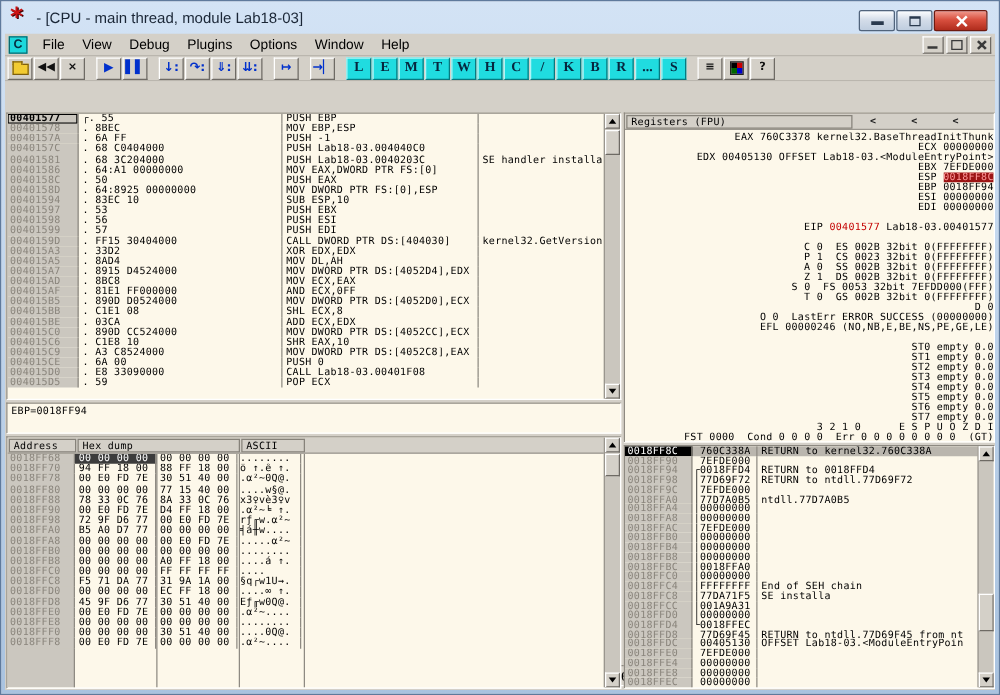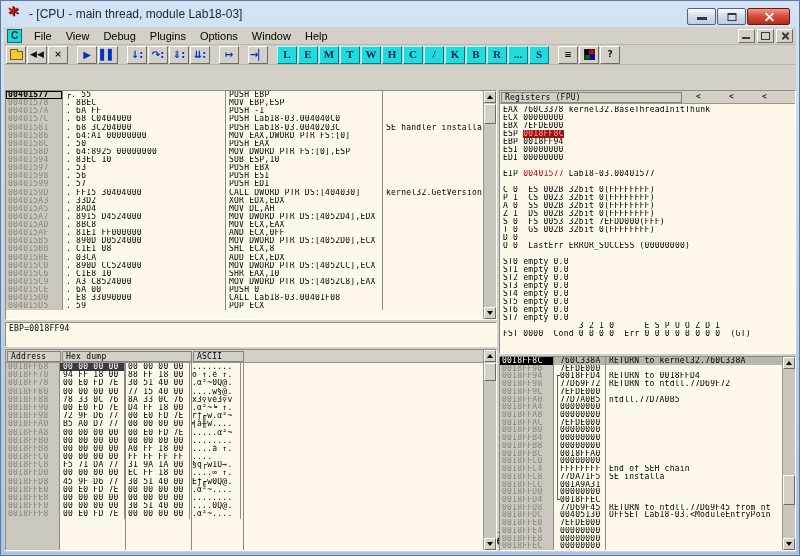--- a/index.html
+++ b/index.html
@@ -73,7 +73,7 @@
   .rtoggles { margin-left:auto; display:flex; padding-right:14px; }
   .rtoggle { width:33px; text-align:center; color:#222; font-weight:bold; }
   .rbody { padding:2px 0 0 3px; }
-  .rrow { height:8.0px; line-height:8.2px; white-space:pre; overflow:hidden; }
+  .rrow { height:8.0px; line-height:8.2px; white-space:pre; overflow:hidden;text-align:right; }
   .hl-espbox { background:#9c1414; color:#ff9a9a; }
   .hl-red { color:#c40000; }
   

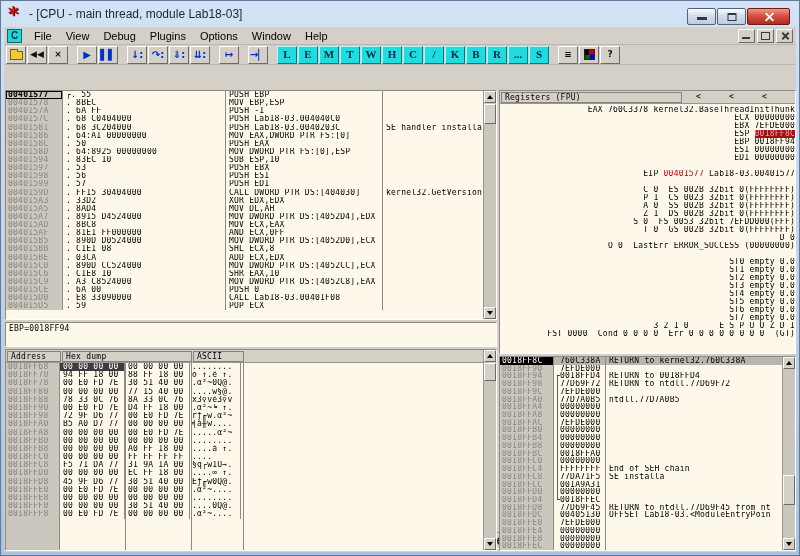--- a/index.html
+++ b/index.html
@@ -508,6 +508,7 @@
         <div class="rbody">
             <div class="rrow"><span>EAX 760C3378 kernel32.BaseThreadInitThunk</span></div>
             <div class="rrow"><span>ECX 00000000</span></div>
+            <div class="rrow"><span>EDX 00405130 OFFSET Lab18-03.&lt;ModuleEntryPoint&gt;</span></div>
             <div class="rrow"><span>EBX 7EFDE000</span></div>
             <div class="rrow"><span>ESP </span><span class="hl-espbox">0018FF8C</span></div>
             <div class="rrow"><span>EBP 0018FF94</span></div>

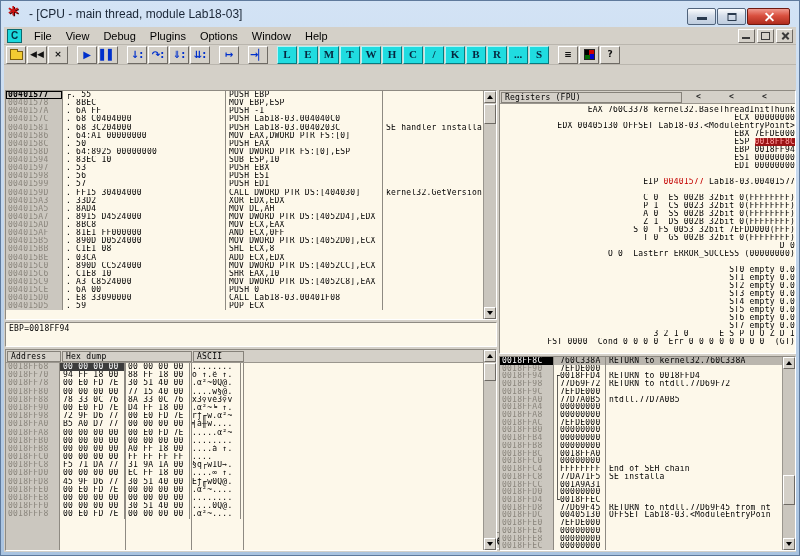--- a/index.html
+++ b/index.html
@@ -525,6 +525,7 @@
             <div class="rrow"><span>T 0  GS 002B 32bit 0(FFFFFFFF)</span></div>
             <div class="rrow"><span>D 0</span></div>
             <div class="rrow"><span>O 0  LastErr ERROR_SUCCESS (00000000)</span></div>
+            <div class="rrow"><span>EFL 00000246 (NO,NB,E,BE,NS,PE,GE,LE)</span></div>
             <div class="rrow"><span></span></div>
             <div class="rrow"><span>ST0 empty 0.0</span></div>
             <div class="rrow"><span>ST1 empty 0.0</span></div>

